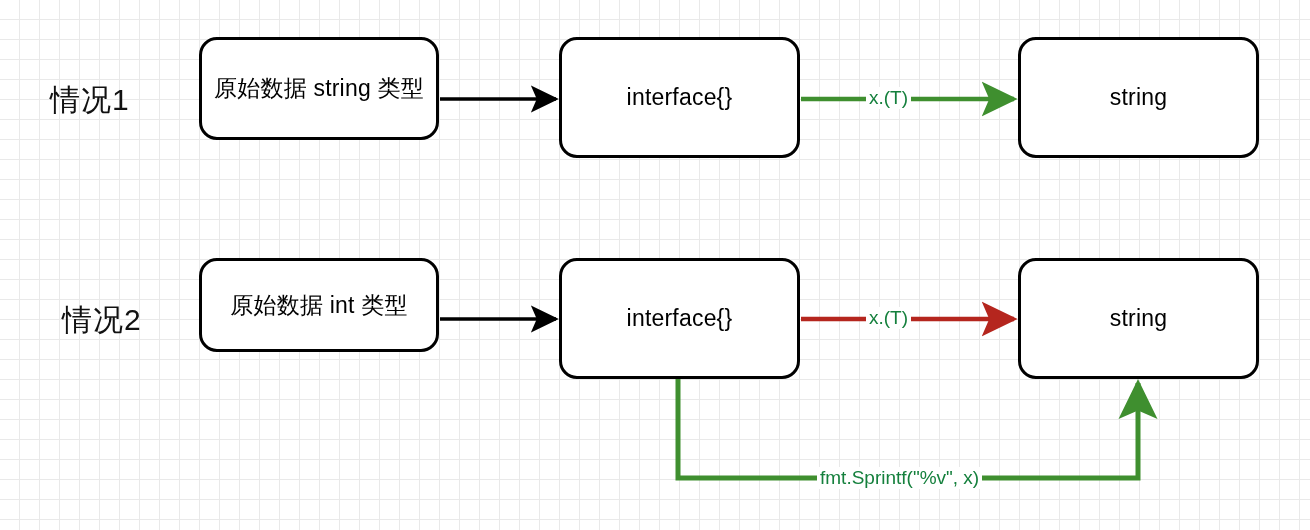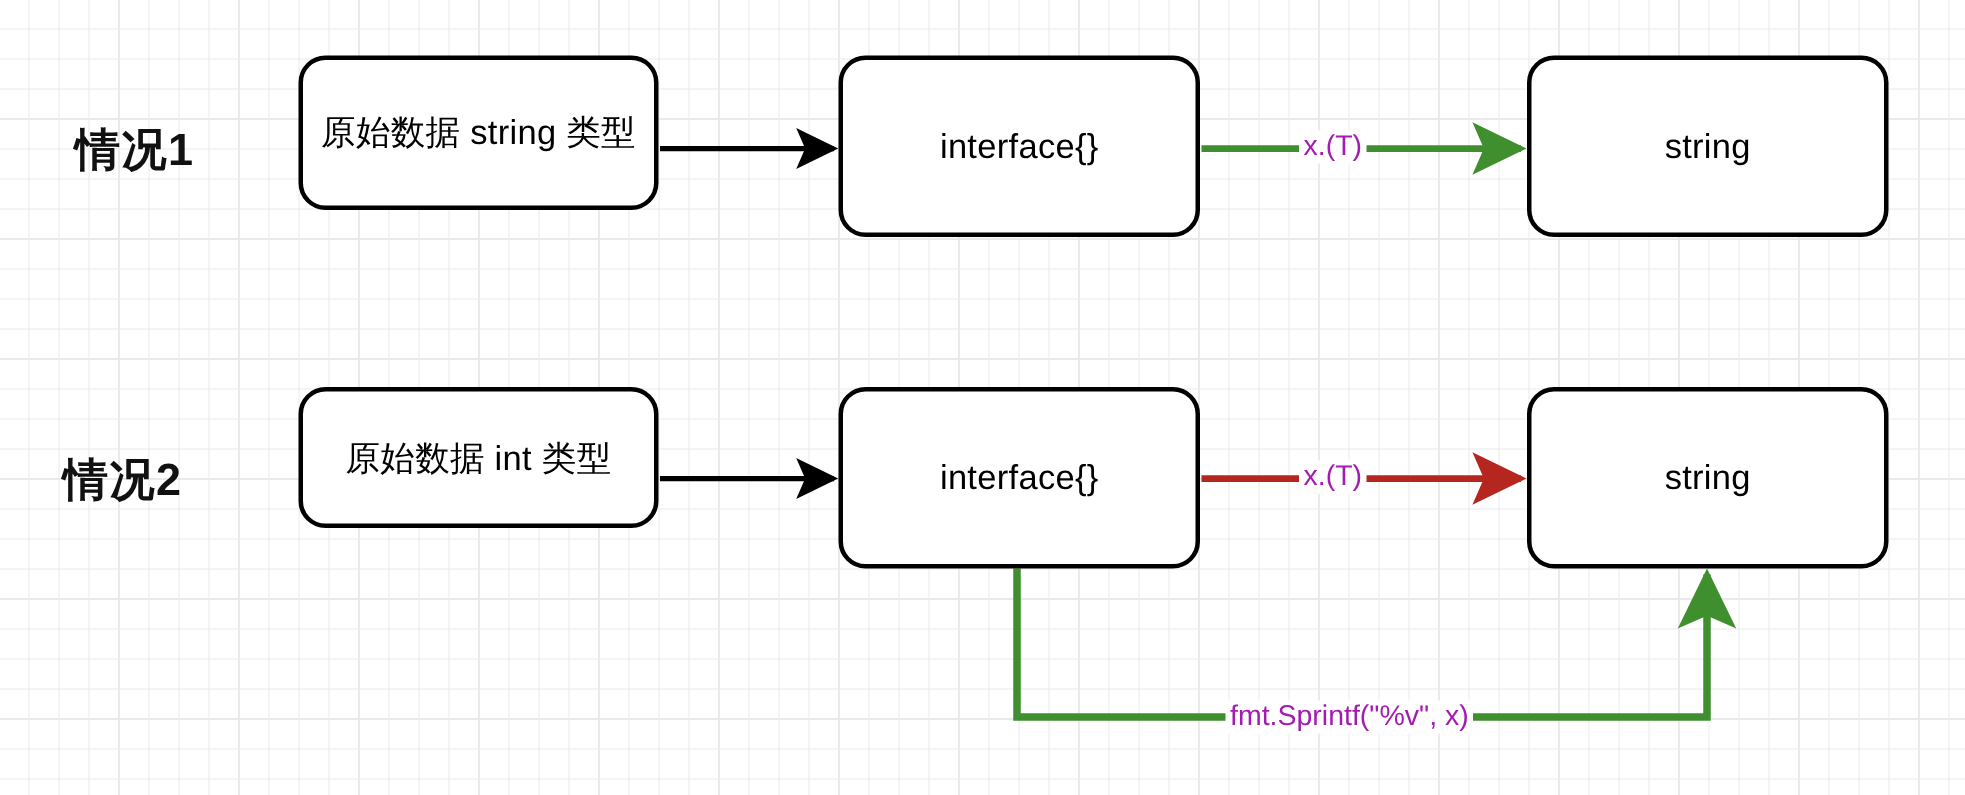--- a/index.html
+++ b/index.html
@@ -49,7 +49,7 @@
   .case-label {
     position: absolute;
     font-size: 30px;
-    font-weight: bold;
+    font-weight: normal;
     color: #111111;
     letter-spacing: 1px;
     white-space: nowrap;

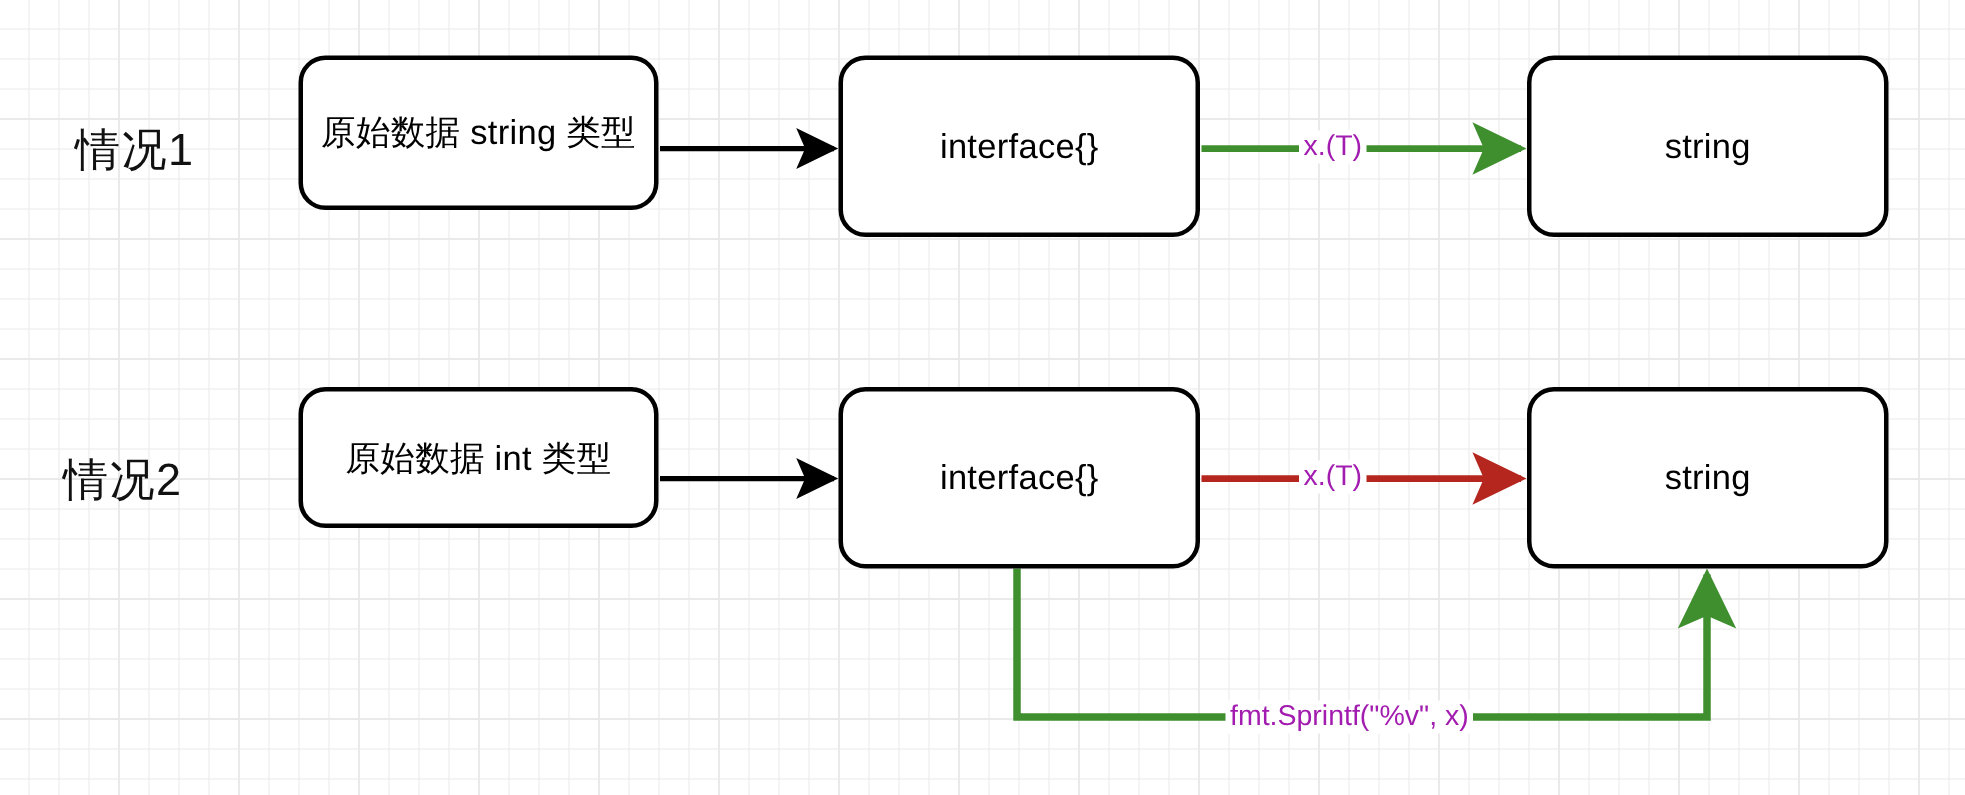--- a/index.html
+++ b/index.html
@@ -58,7 +58,7 @@
   .edge-label {
     position: absolute;
     font-size: 19px;
-    color: #a21caf;
+    color: #15803d;
     background: #ffffff;
     padding: 0 3px;
     white-space: nowrap;

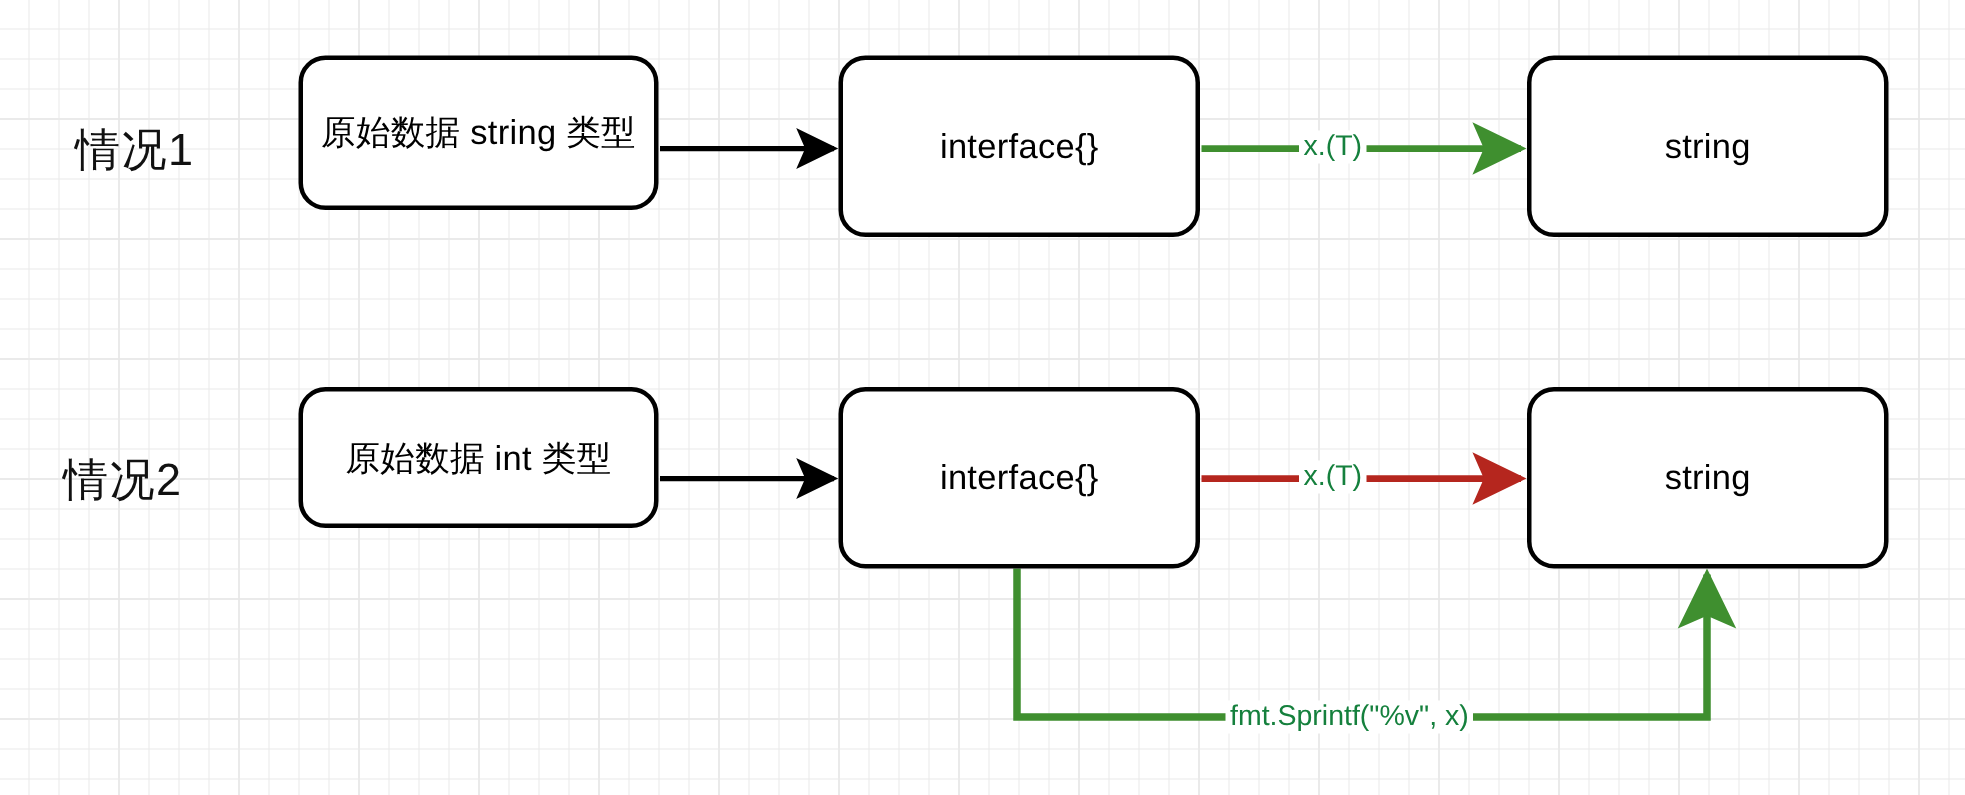--- a/index.html
+++ b/index.html
@@ -119,7 +119,7 @@
 
   <div class="edge-label" style="left:866px; top:87px;">x.(T)</div>
 
-  <div class="case-label" style="left:42px; top:300px;">情况2</div>
+  <div class="case-label" style="left:62px; top:300px;">情况2</div>
 
   <div class="node" style="left:199px; top:258px; width:240px; height:94px;">
     <span class="node-label">原始数据 int 类型</span>

